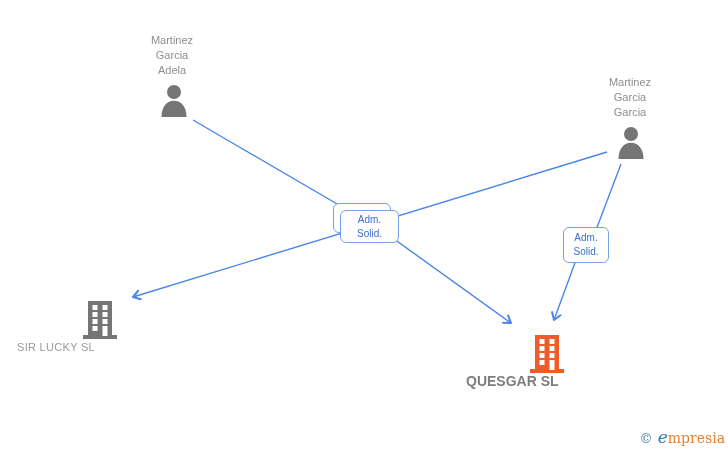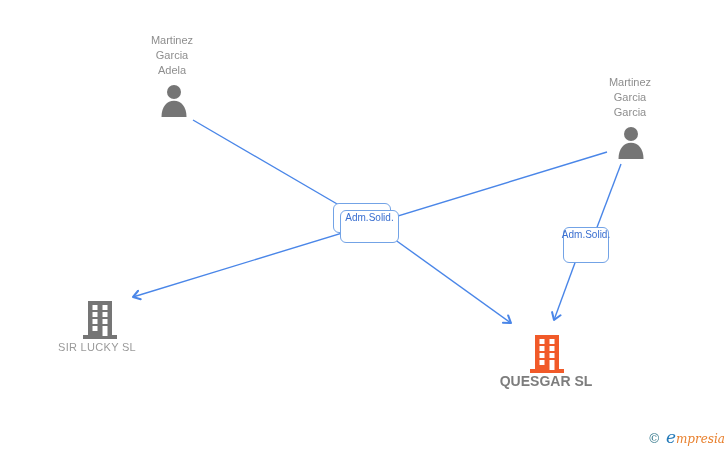--- a/index.html
+++ b/index.html
@@ -31,7 +31,7 @@
     position:absolute; z-index:3; background:#ffffff;
     border:1.5px solid var(--box_border,#73a3e6); border-radius:6px;
     color:var(--box_text,#3a6fd0); font-size:10px; line-height:14px;
-    text-align:center; display:flex; justify-content:center;
+    text-align:center; display:flex; flex-direction:column; justify-content:center;
     box-sizing:border-box;
   }
 

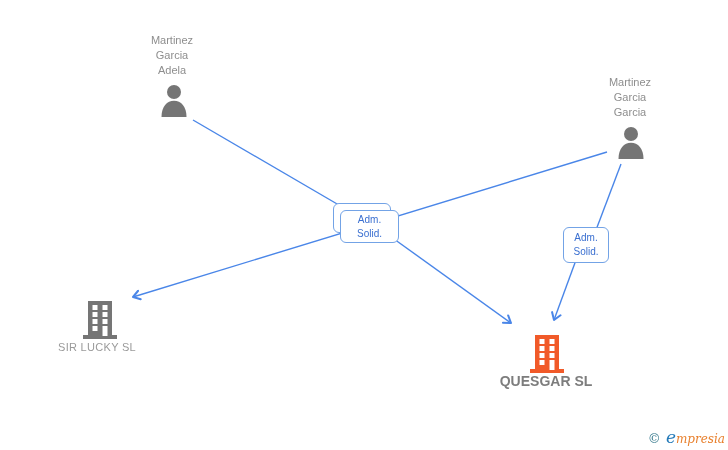--- a/index.html
+++ b/index.html
@@ -17,7 +17,7 @@
     font-size:11px; line-height:15px; color:var(--person_label,#8e8e8e);
   }
   .company-label {
-    position:absolute; z-index:2; width:160px; text-align:center;
+    position:absolute; z-index:2; width:160px; text-align:left;
     font-size:11px; letter-spacing:0.3px; color:var(--company_label,#9a9a9a);
   }
   .company-label.bold {

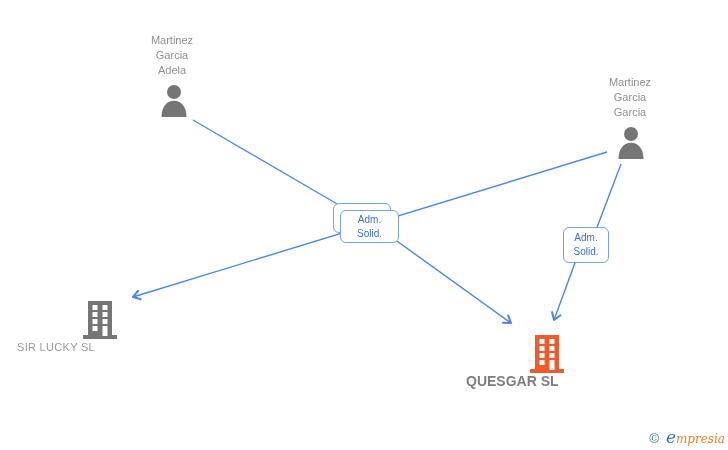--- a/index.html
+++ b/index.html
@@ -41,7 +41,7 @@
   }
   .wm-copy { color:var(--logo_teal,#3c7d90); font-size:13px; font-style:normal; }
   .wm-e { color:var(--logo_blue,#2279b8); font-size:17px; font-style:italic; font-family:"DejaVu Serif", serif; }
-  .wm-rest { color:var(--logo_orange,#e8802e); font-size:12px; font-style:italic; }
+  .wm-rest { color:var(--logo_orange,#e8802e); font-size:14px; }
 </style>
 </head>
 <body>

